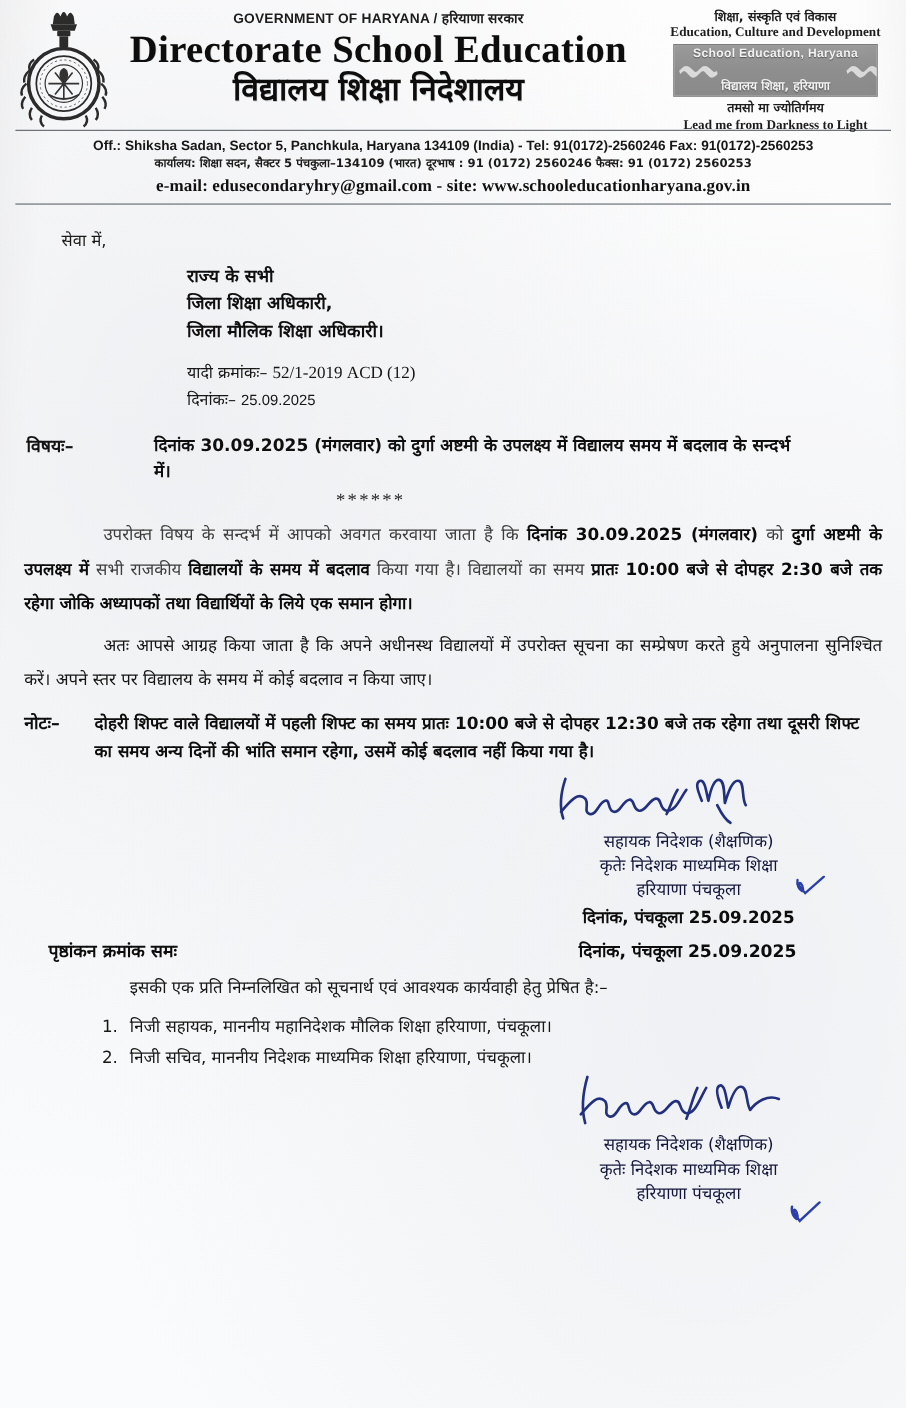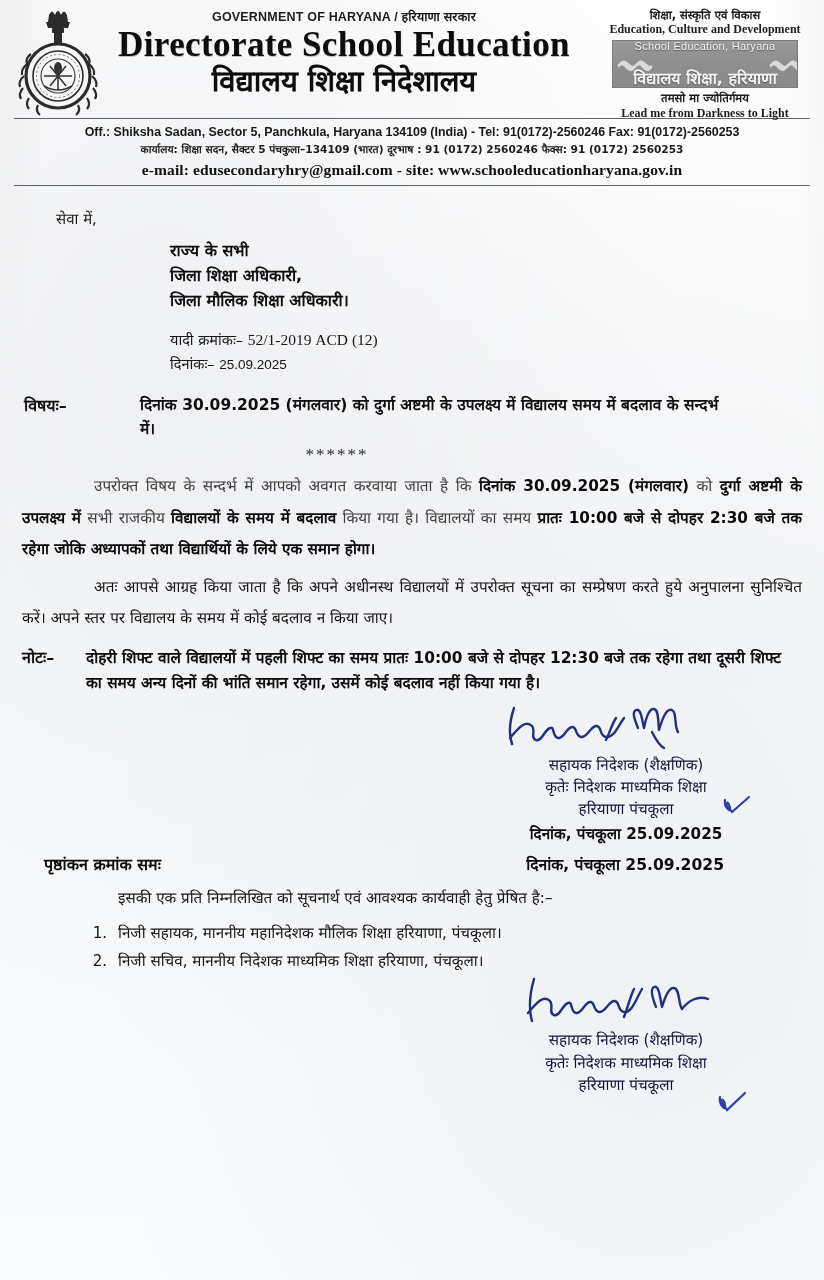--- a/index.html
+++ b/index.html
@@ -140,7 +140,7 @@
   .logo-en {
     font-family: "Liberation Sans", "DejaVu Sans", sans-serif;
     font-size: 11px;
-    font-weight: 400;
+    font-weight: 700;
     color: #f2f2f2;
     letter-spacing: 0.3px;
     z-index: 2;

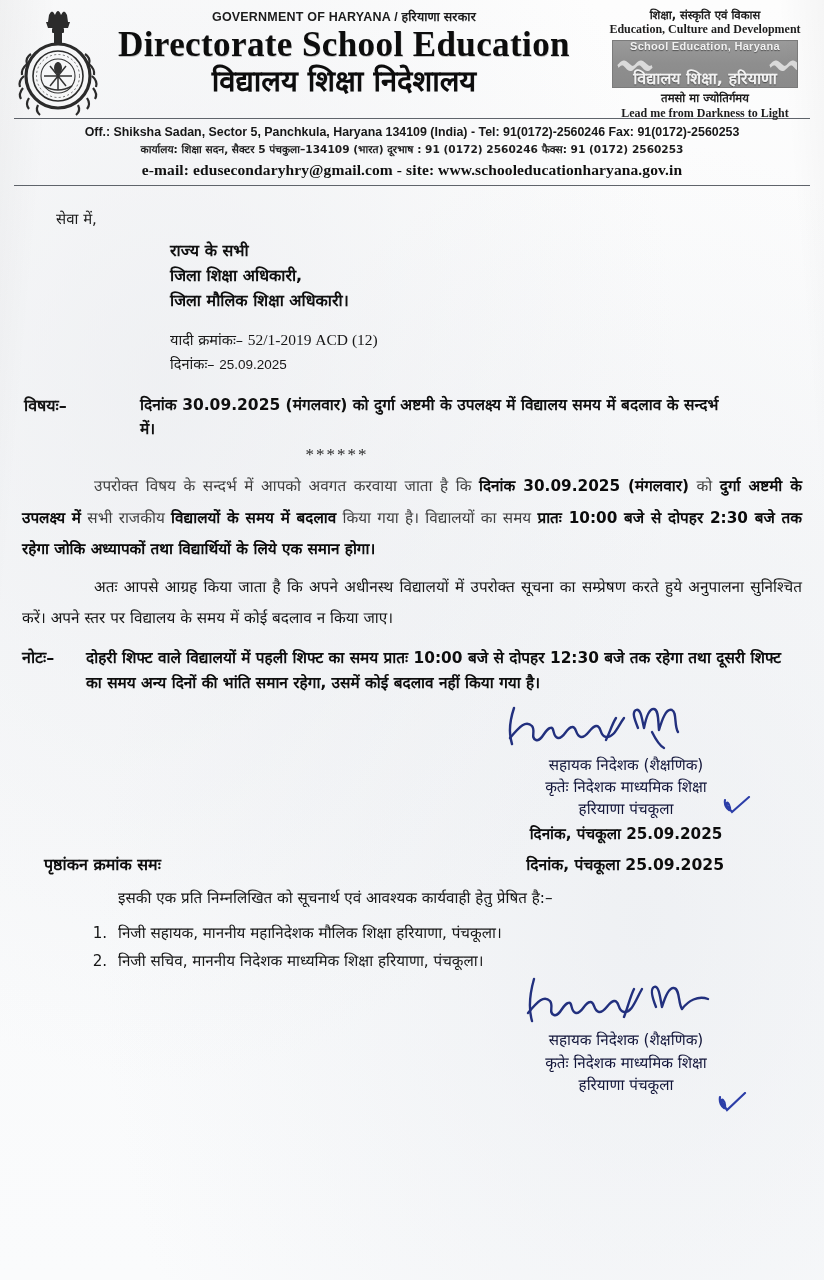--- a/index.html
+++ b/index.html
@@ -148,7 +148,7 @@
   }
   .logo-hi {
     font-family: "DejaVu Sans", sans-serif;
-    font-size: 16px;
+    font-size: 11px;
     font-weight: 600;
     color: #f2f2f2;
     z-index: 2;

